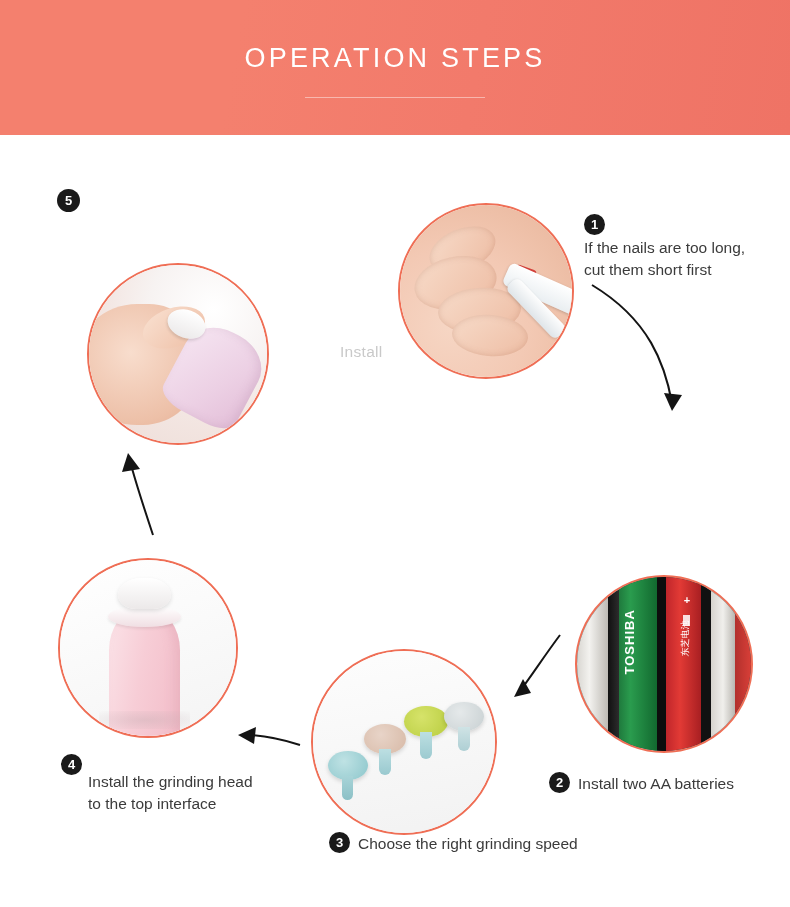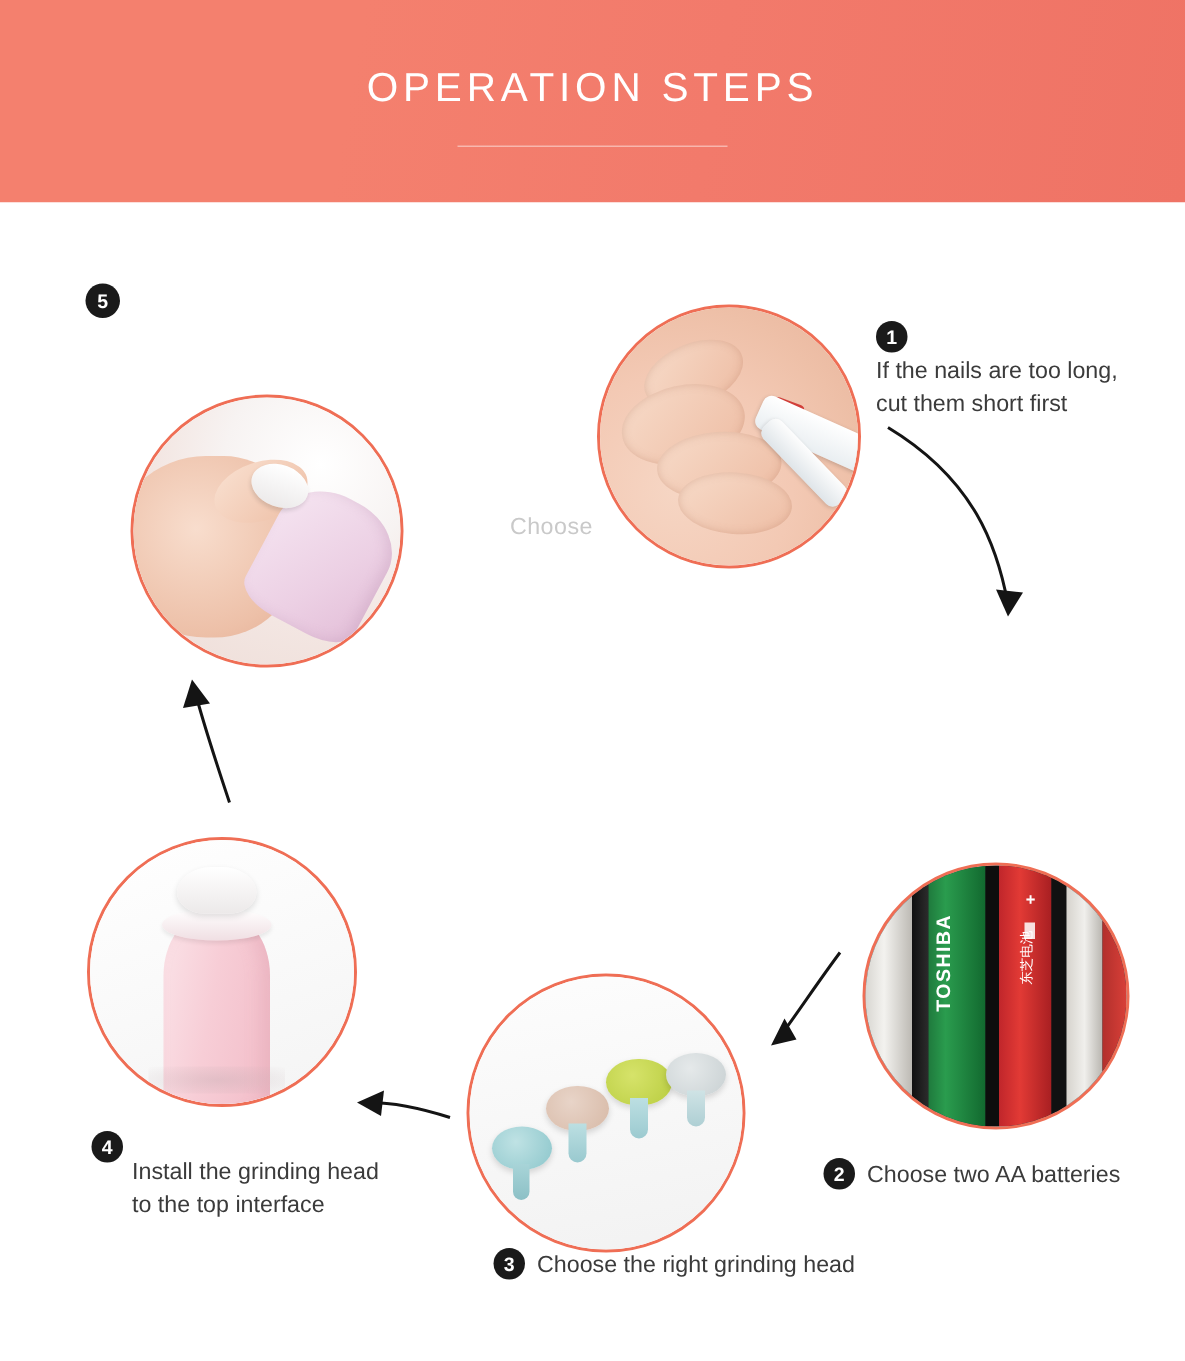--- a/index.html
+++ b/index.html
@@ -422,7 +422,7 @@
   </div>
   <div class="badge badge-5">5</div>
 
-  <div class="watermark">Choose</div>
+  <div class="watermark">Install</div>
 </div>
 
 </body></html>

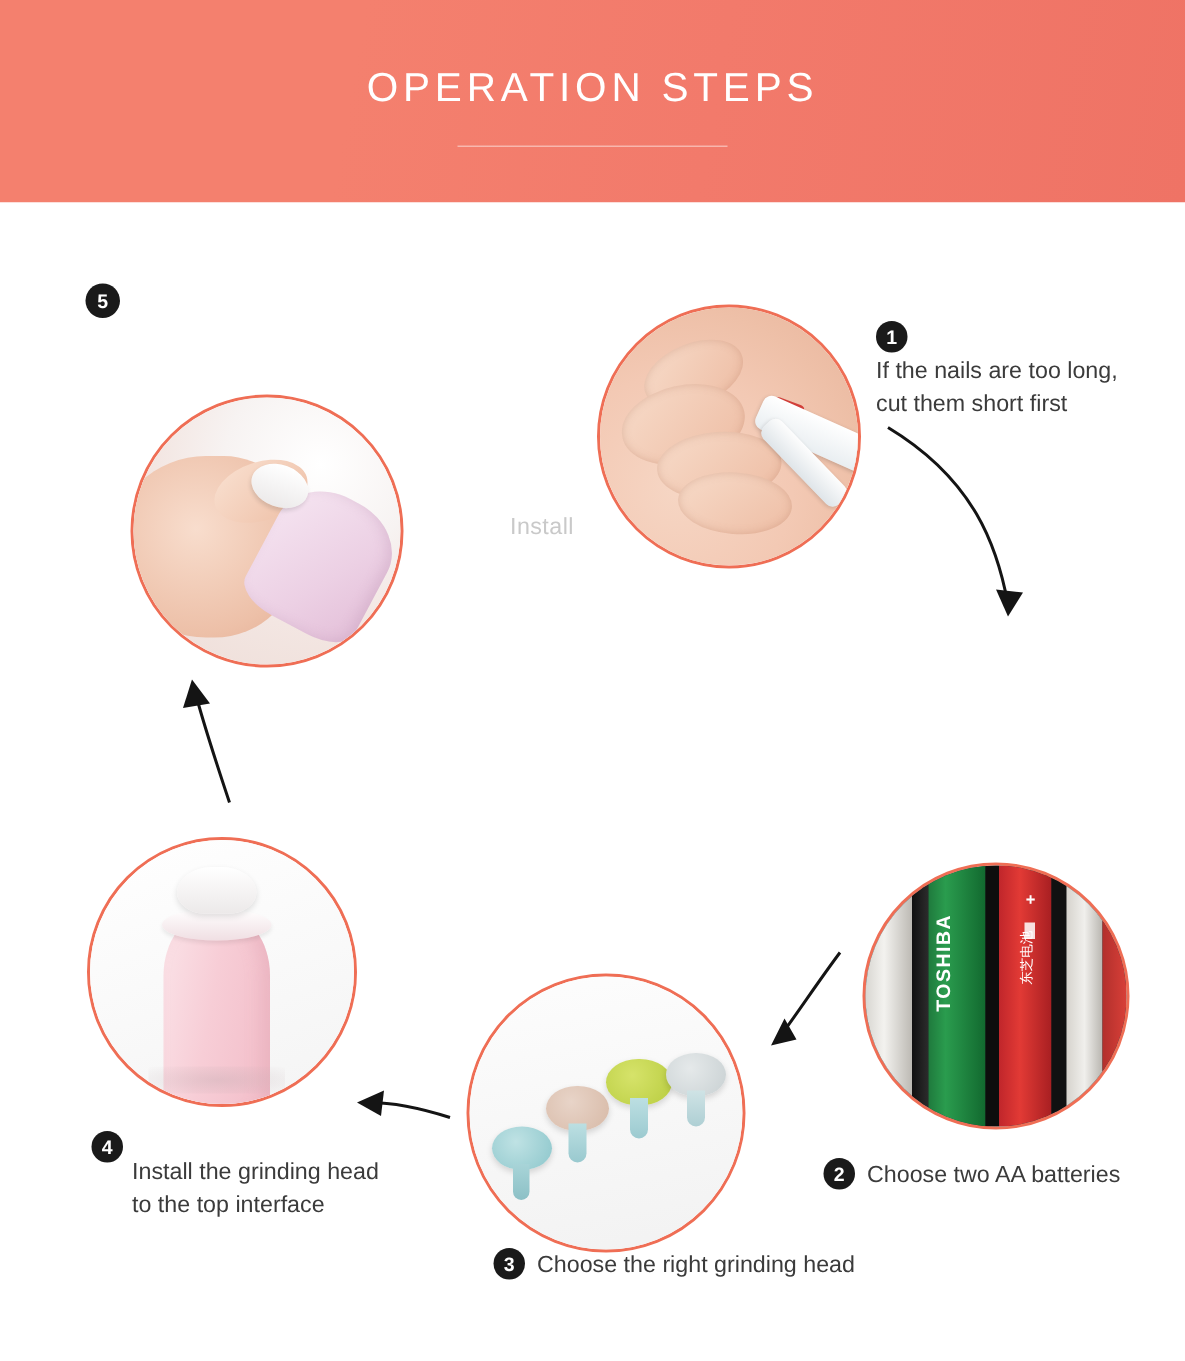--- a/index.html
+++ b/index.html
@@ -378,7 +378,7 @@
     <div class="batt b8"></div>
   </div>
   <div class="badge badge-2">2</div>
-  <div class="caption cap-2">Choose two AA batteries</div>
+  <div class="caption cap-2">Install two AA batteries</div>
 
   <div class="photo photo-3">
     <div class="ph3-bg"></div>

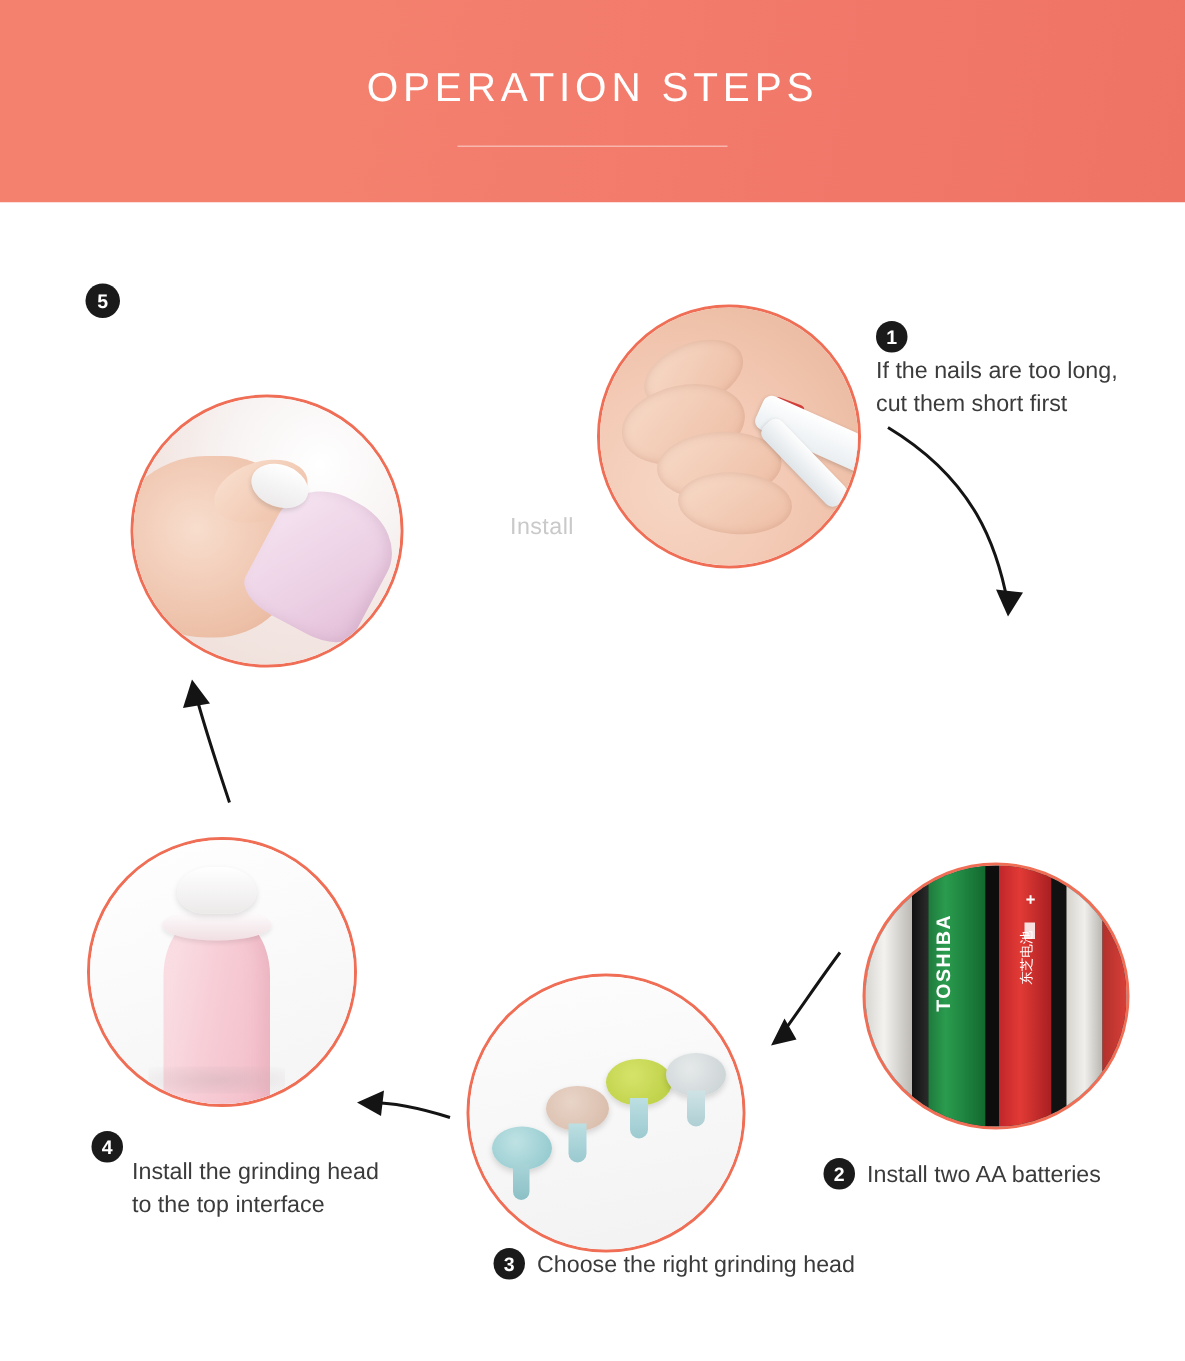--- a/index.html
+++ b/index.html
@@ -400,7 +400,7 @@
     </div>
   </div>
   <div class="badge badge-3">3</div>
-  <div class="caption cap-3">Choose the right grinding head</div>
+  <div class="caption cap-3">Choose the right grinding speed</div>
 
   <div class="photo photo-4">
     <div class="ph4-bg"></div>

